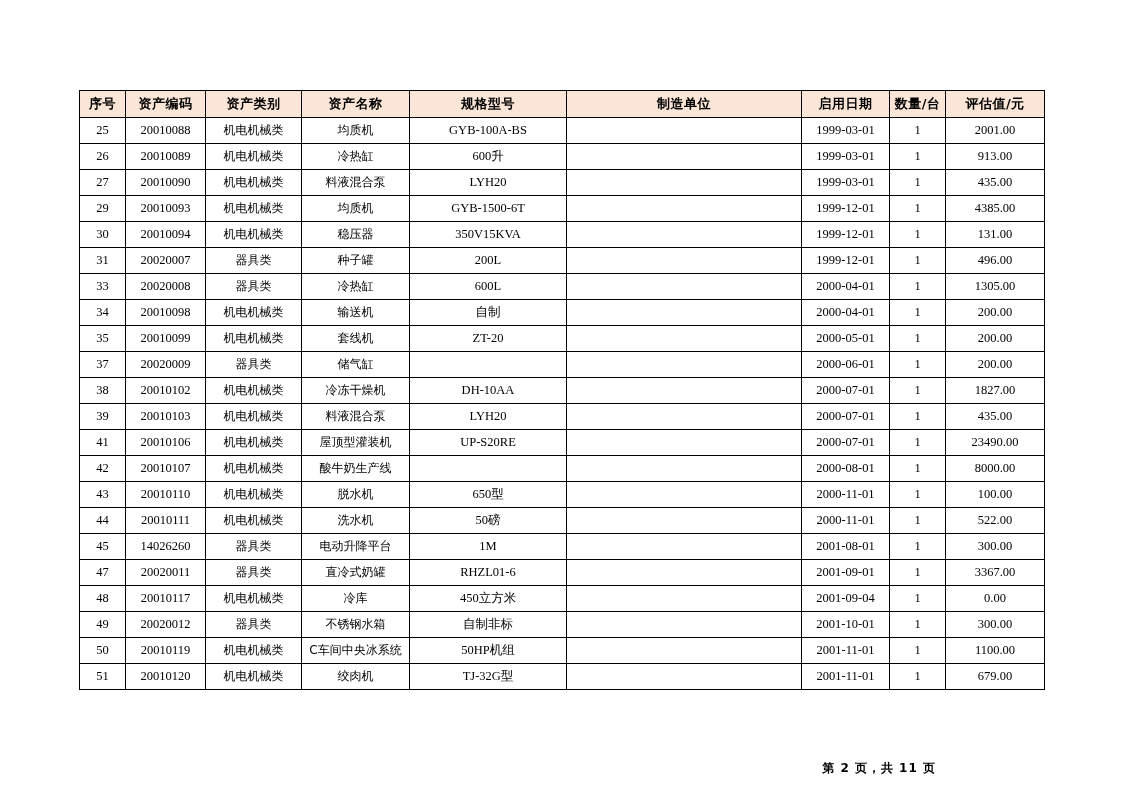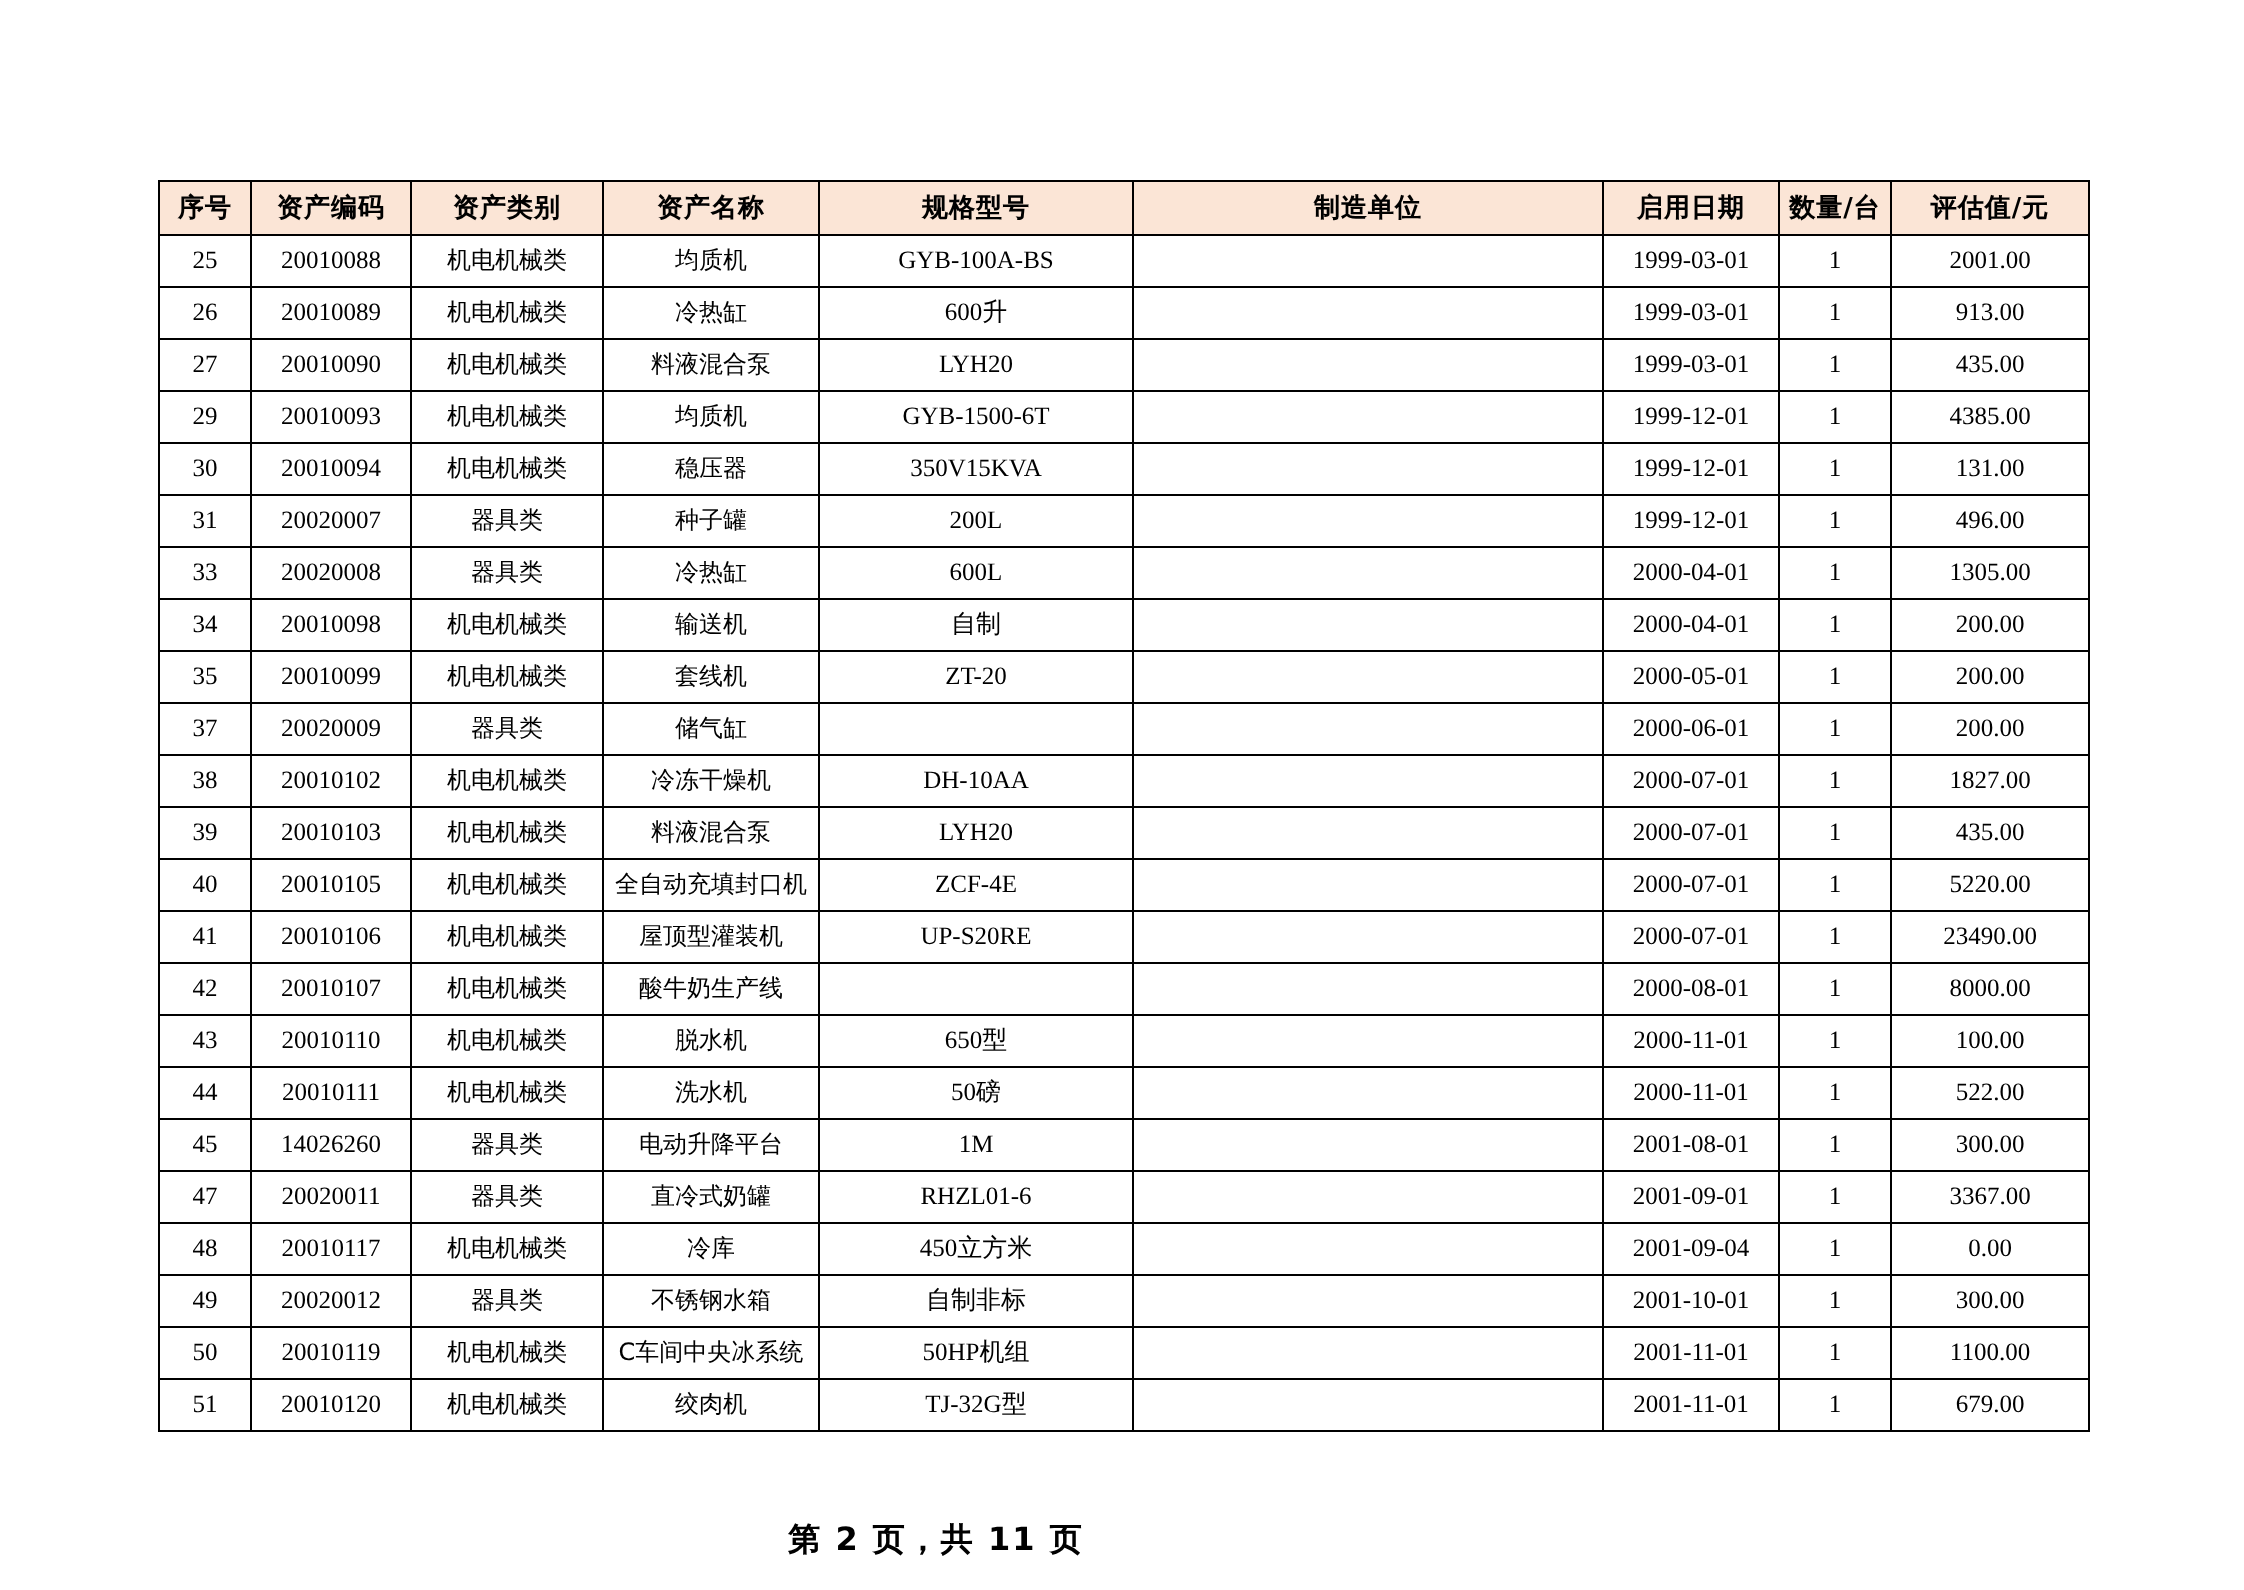--- a/index.html
+++ b/index.html
@@ -255,17 +255,6 @@
             <td class="value-cell">435.00</td>
           </tr>
           <tr>
-            <td class="num-cell">40</td>
-            <td class="num-cell">20010105</td>
-            <td class="cn">机电机械类</td>
-            <td class="cn">全自动充填封口机</td>
-            <td class="num-cell">ZCF-4E</td>
-            <td class="cn"></td>
-            <td class="num-cell">2000-07-01</td>
-            <td class="num-cell">1</td>
-            <td class="value-cell">5220.00</td>
-          </tr>
-          <tr>
             <td class="num-cell">41</td>
             <td class="num-cell">20010106</td>
             <td class="cn">机电机械类</td>

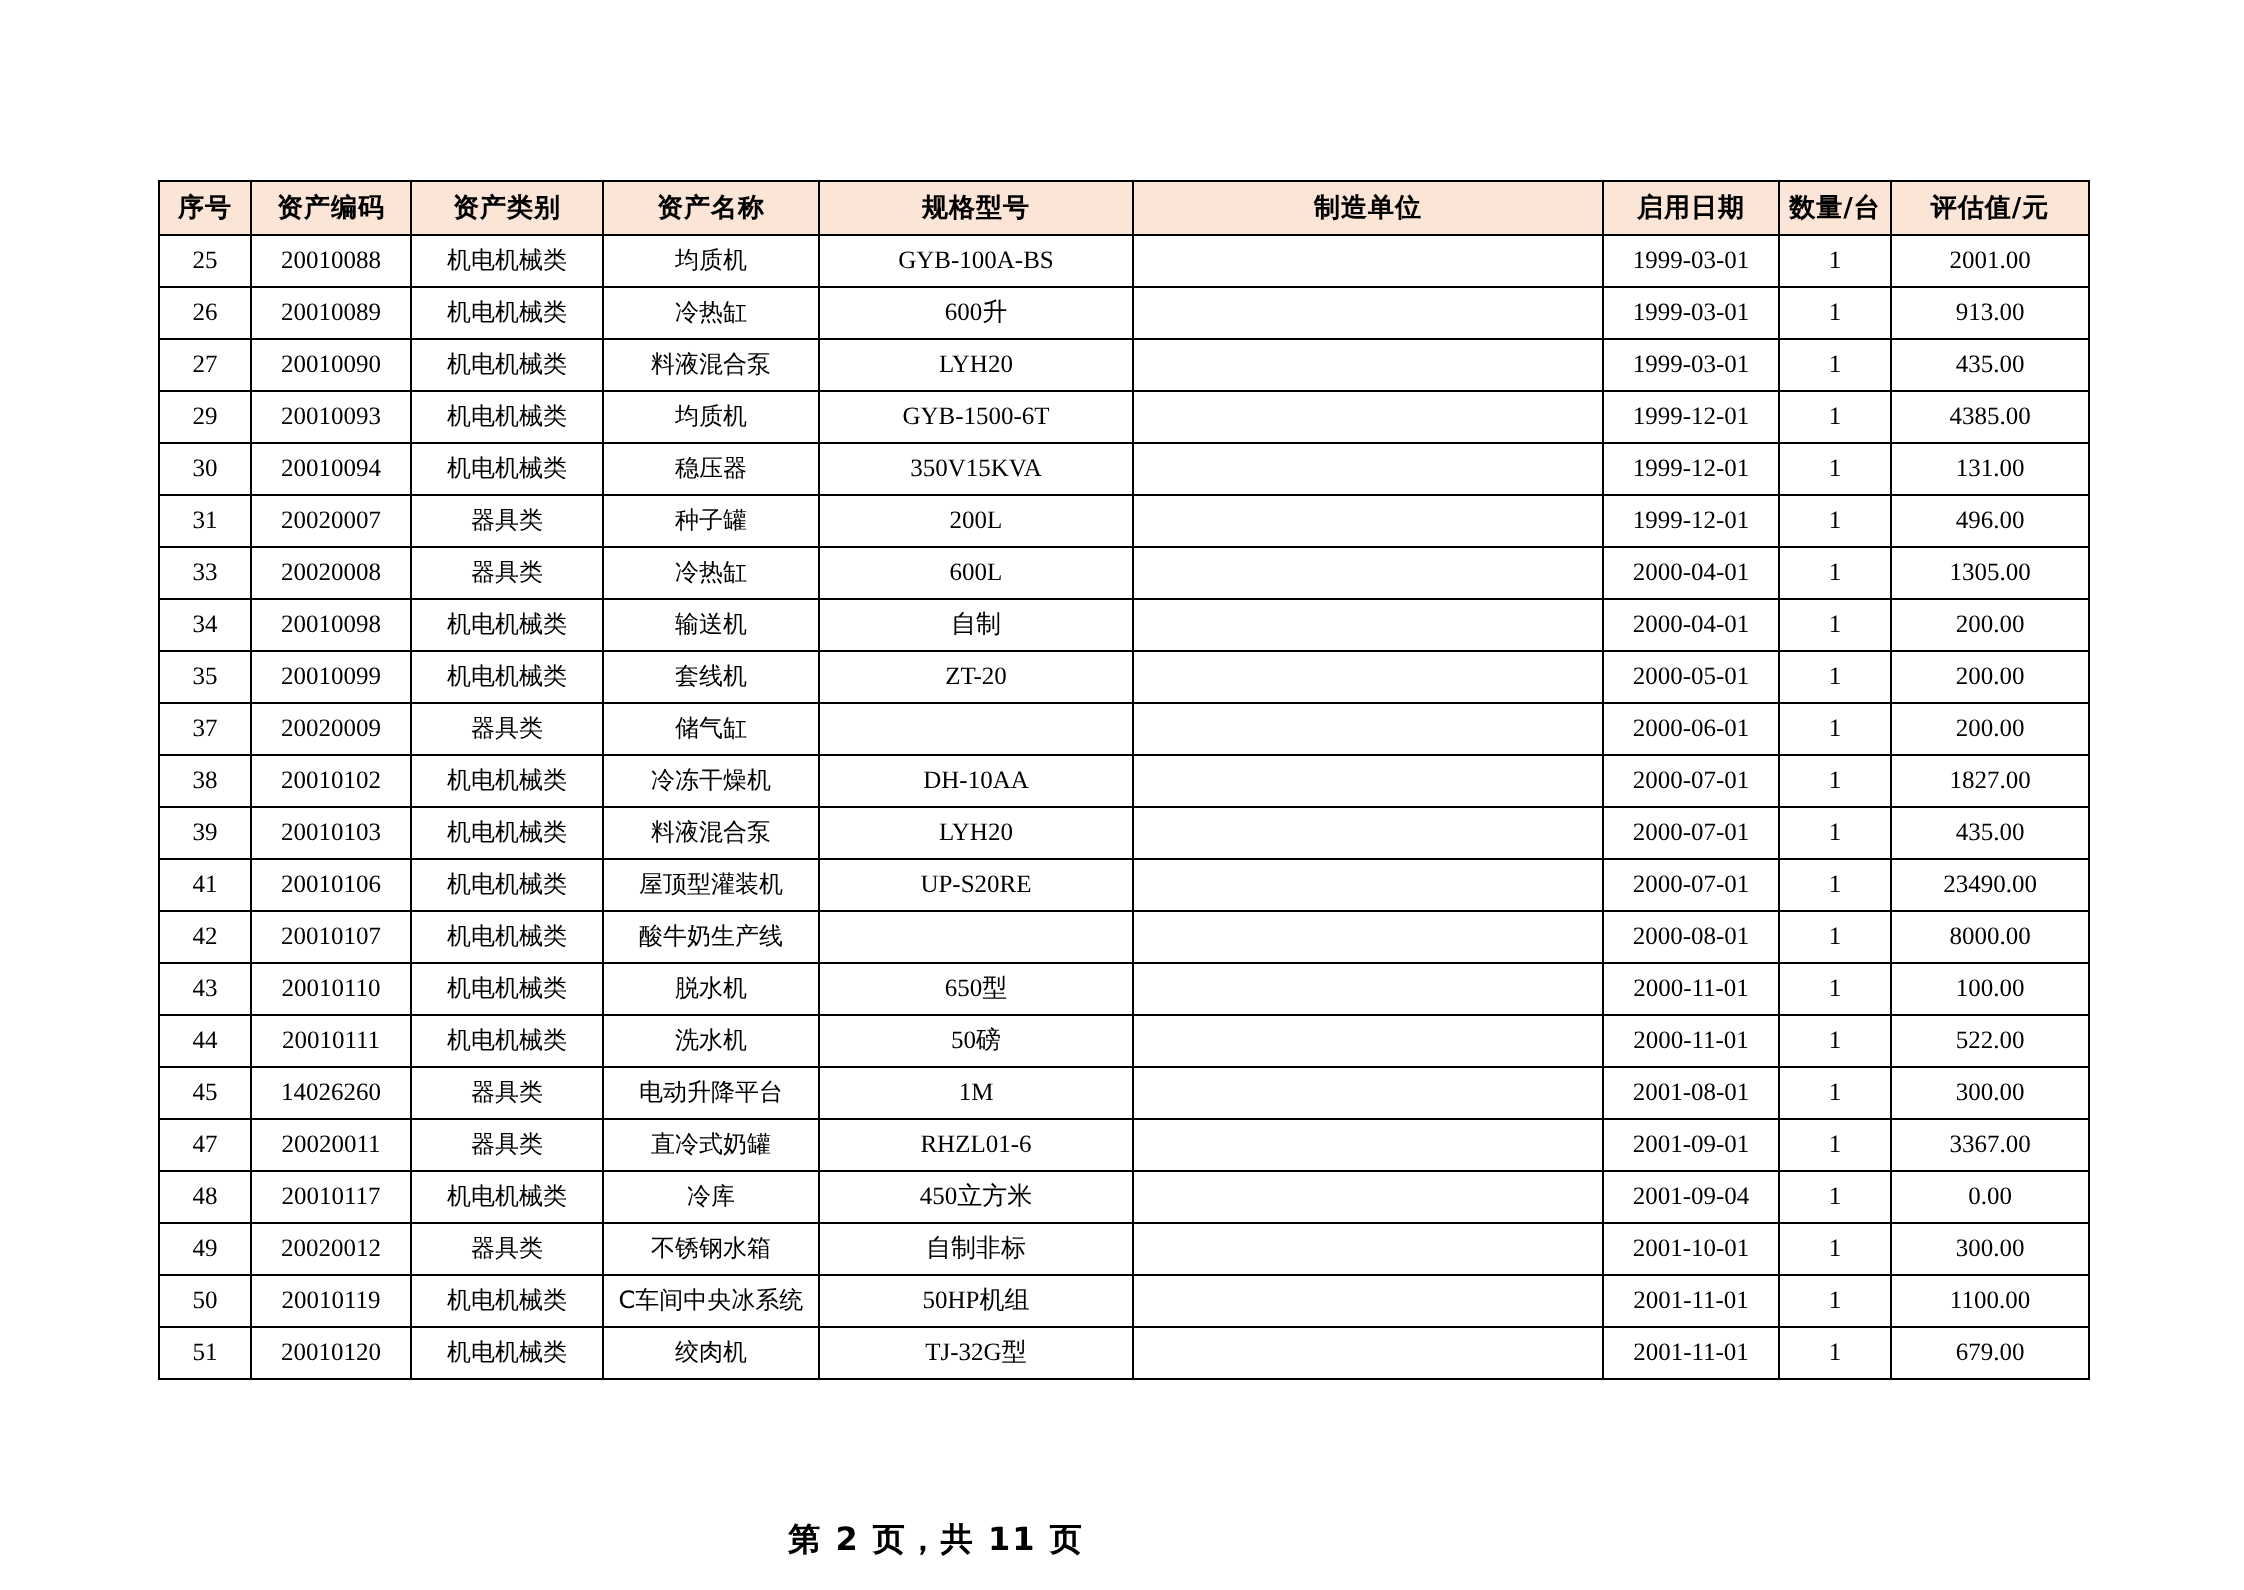--- a/index.html
+++ b/index.html
@@ -83,9 +83,9 @@
     left: 0;
     top: 742px;
     width: 936px;
-    text-align: center;
+    text-align: right;
     font-family: "DejaVu Sans", "Liberation Sans", sans-serif;
-    font-size: 16px;
+    font-size: 12px;
     font-weight: bold;
     letter-spacing: 1px;
   }

